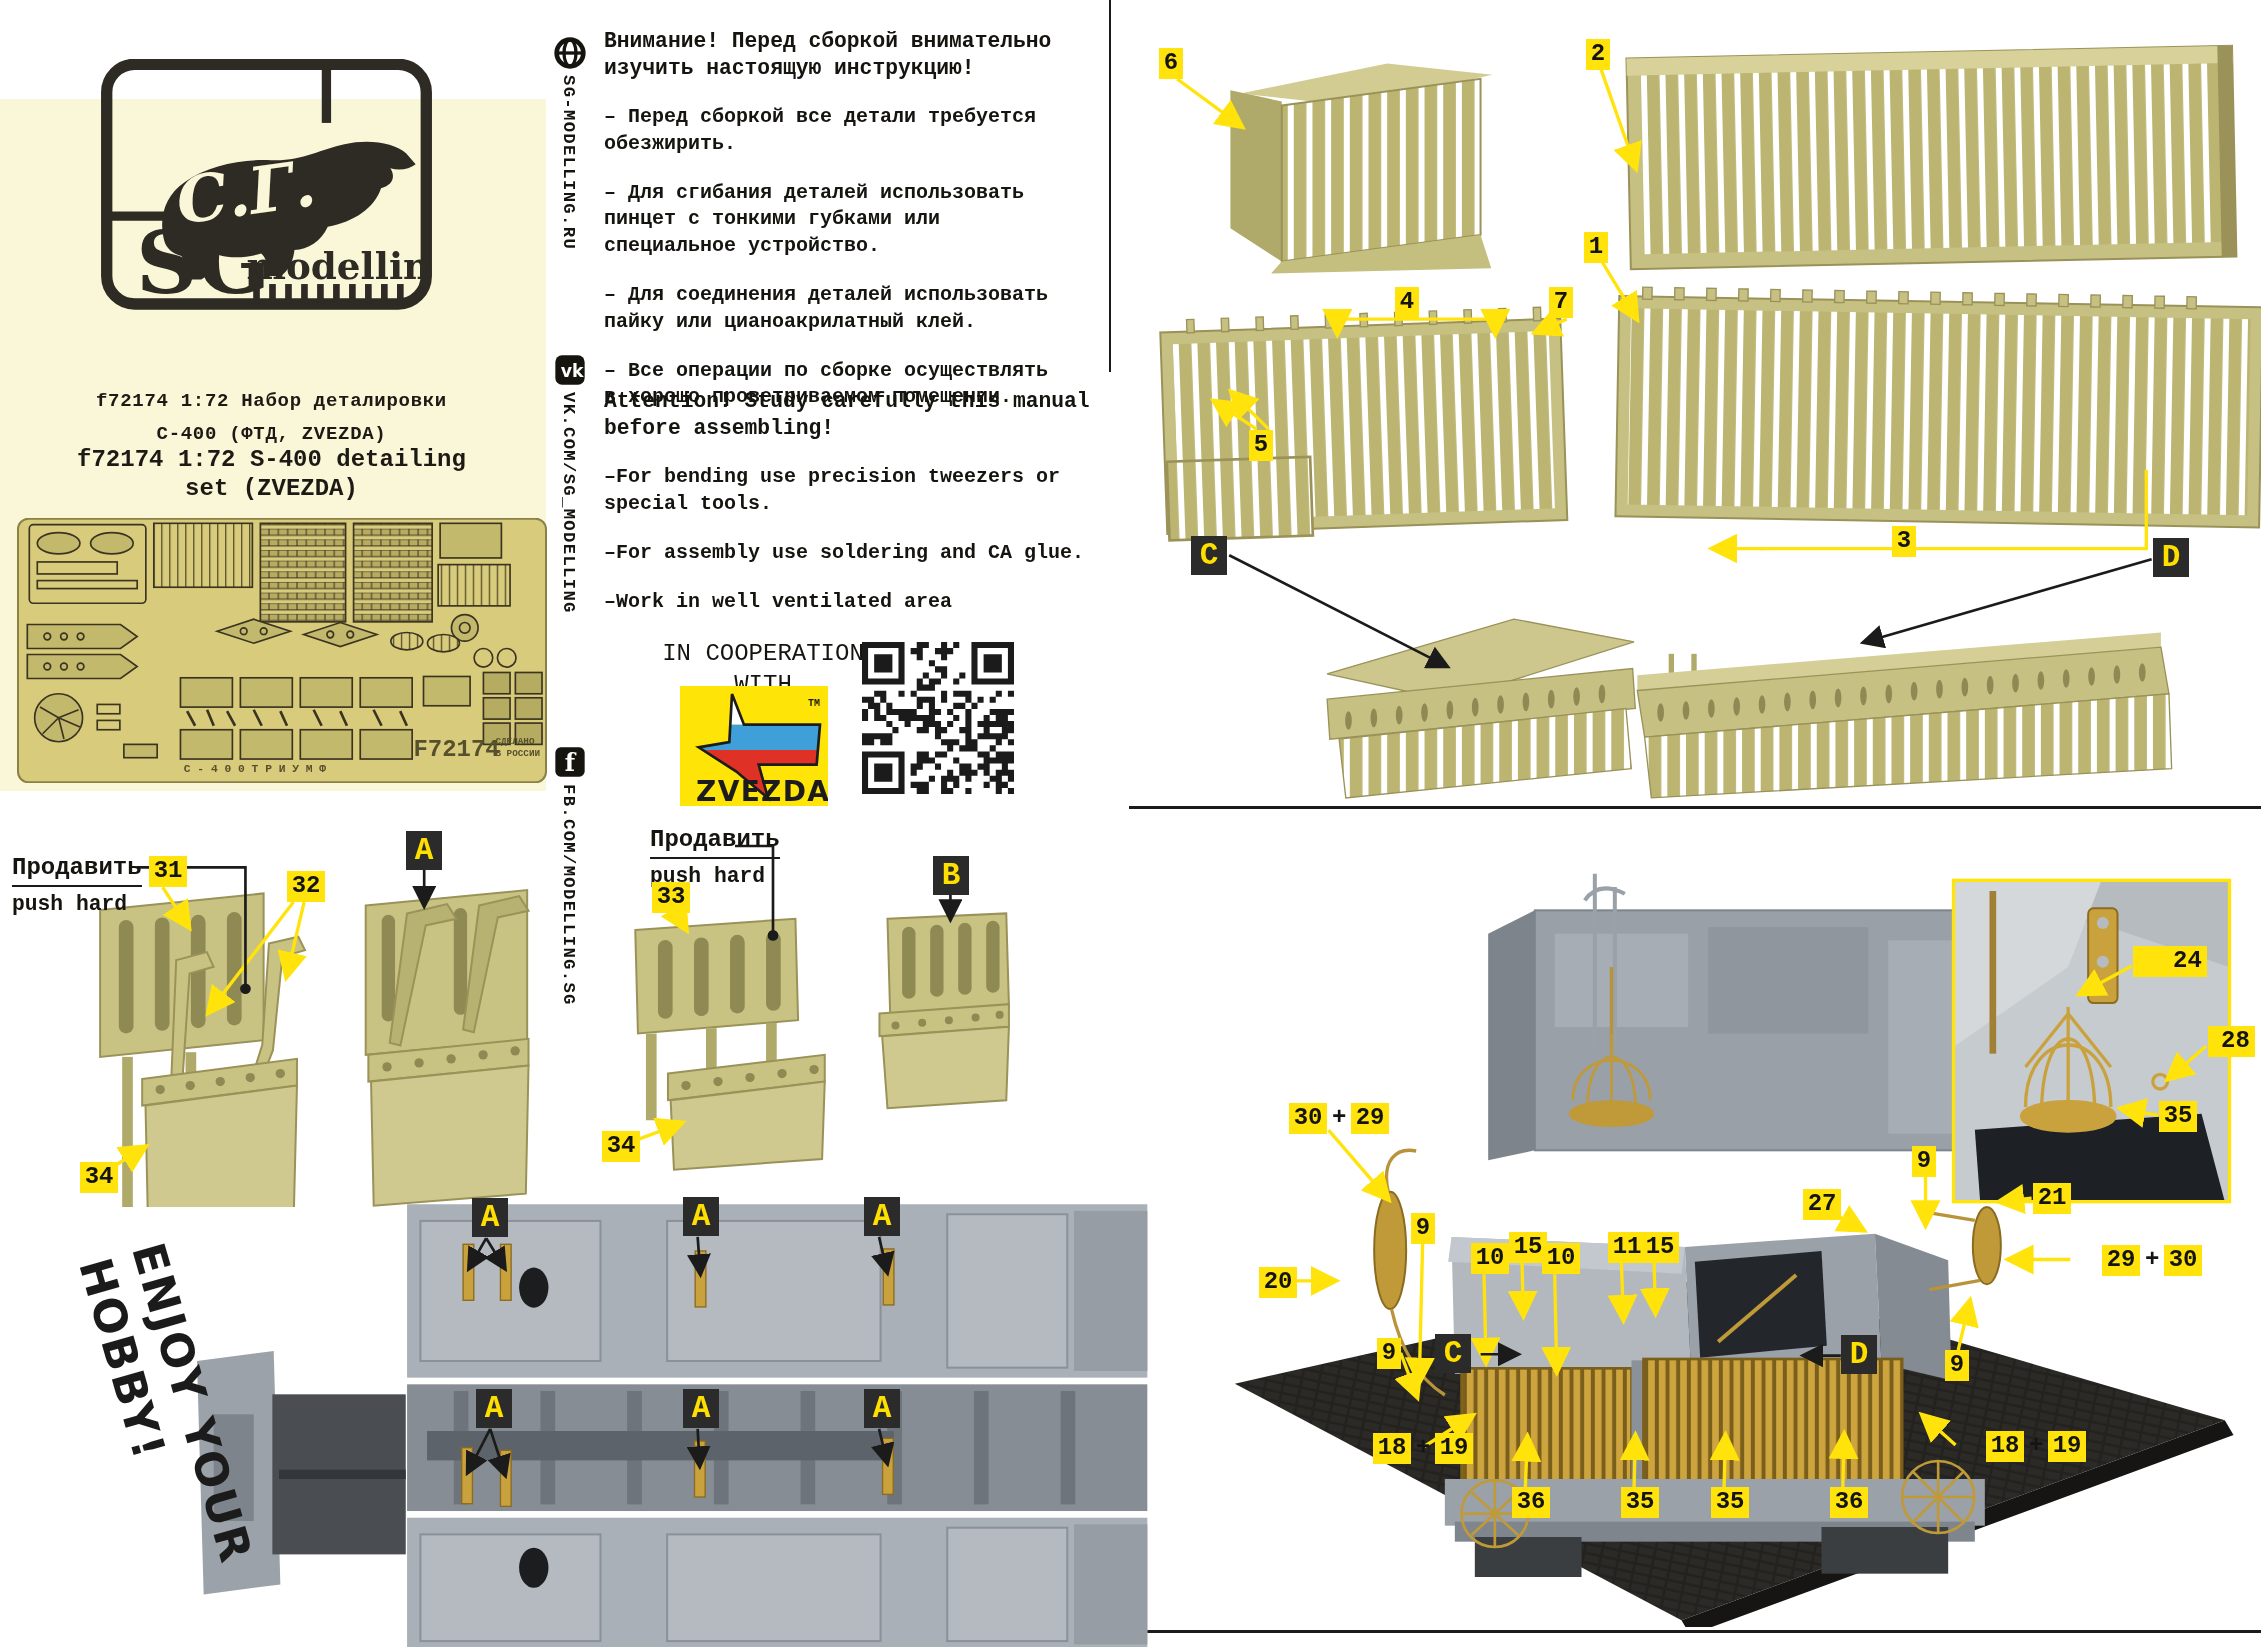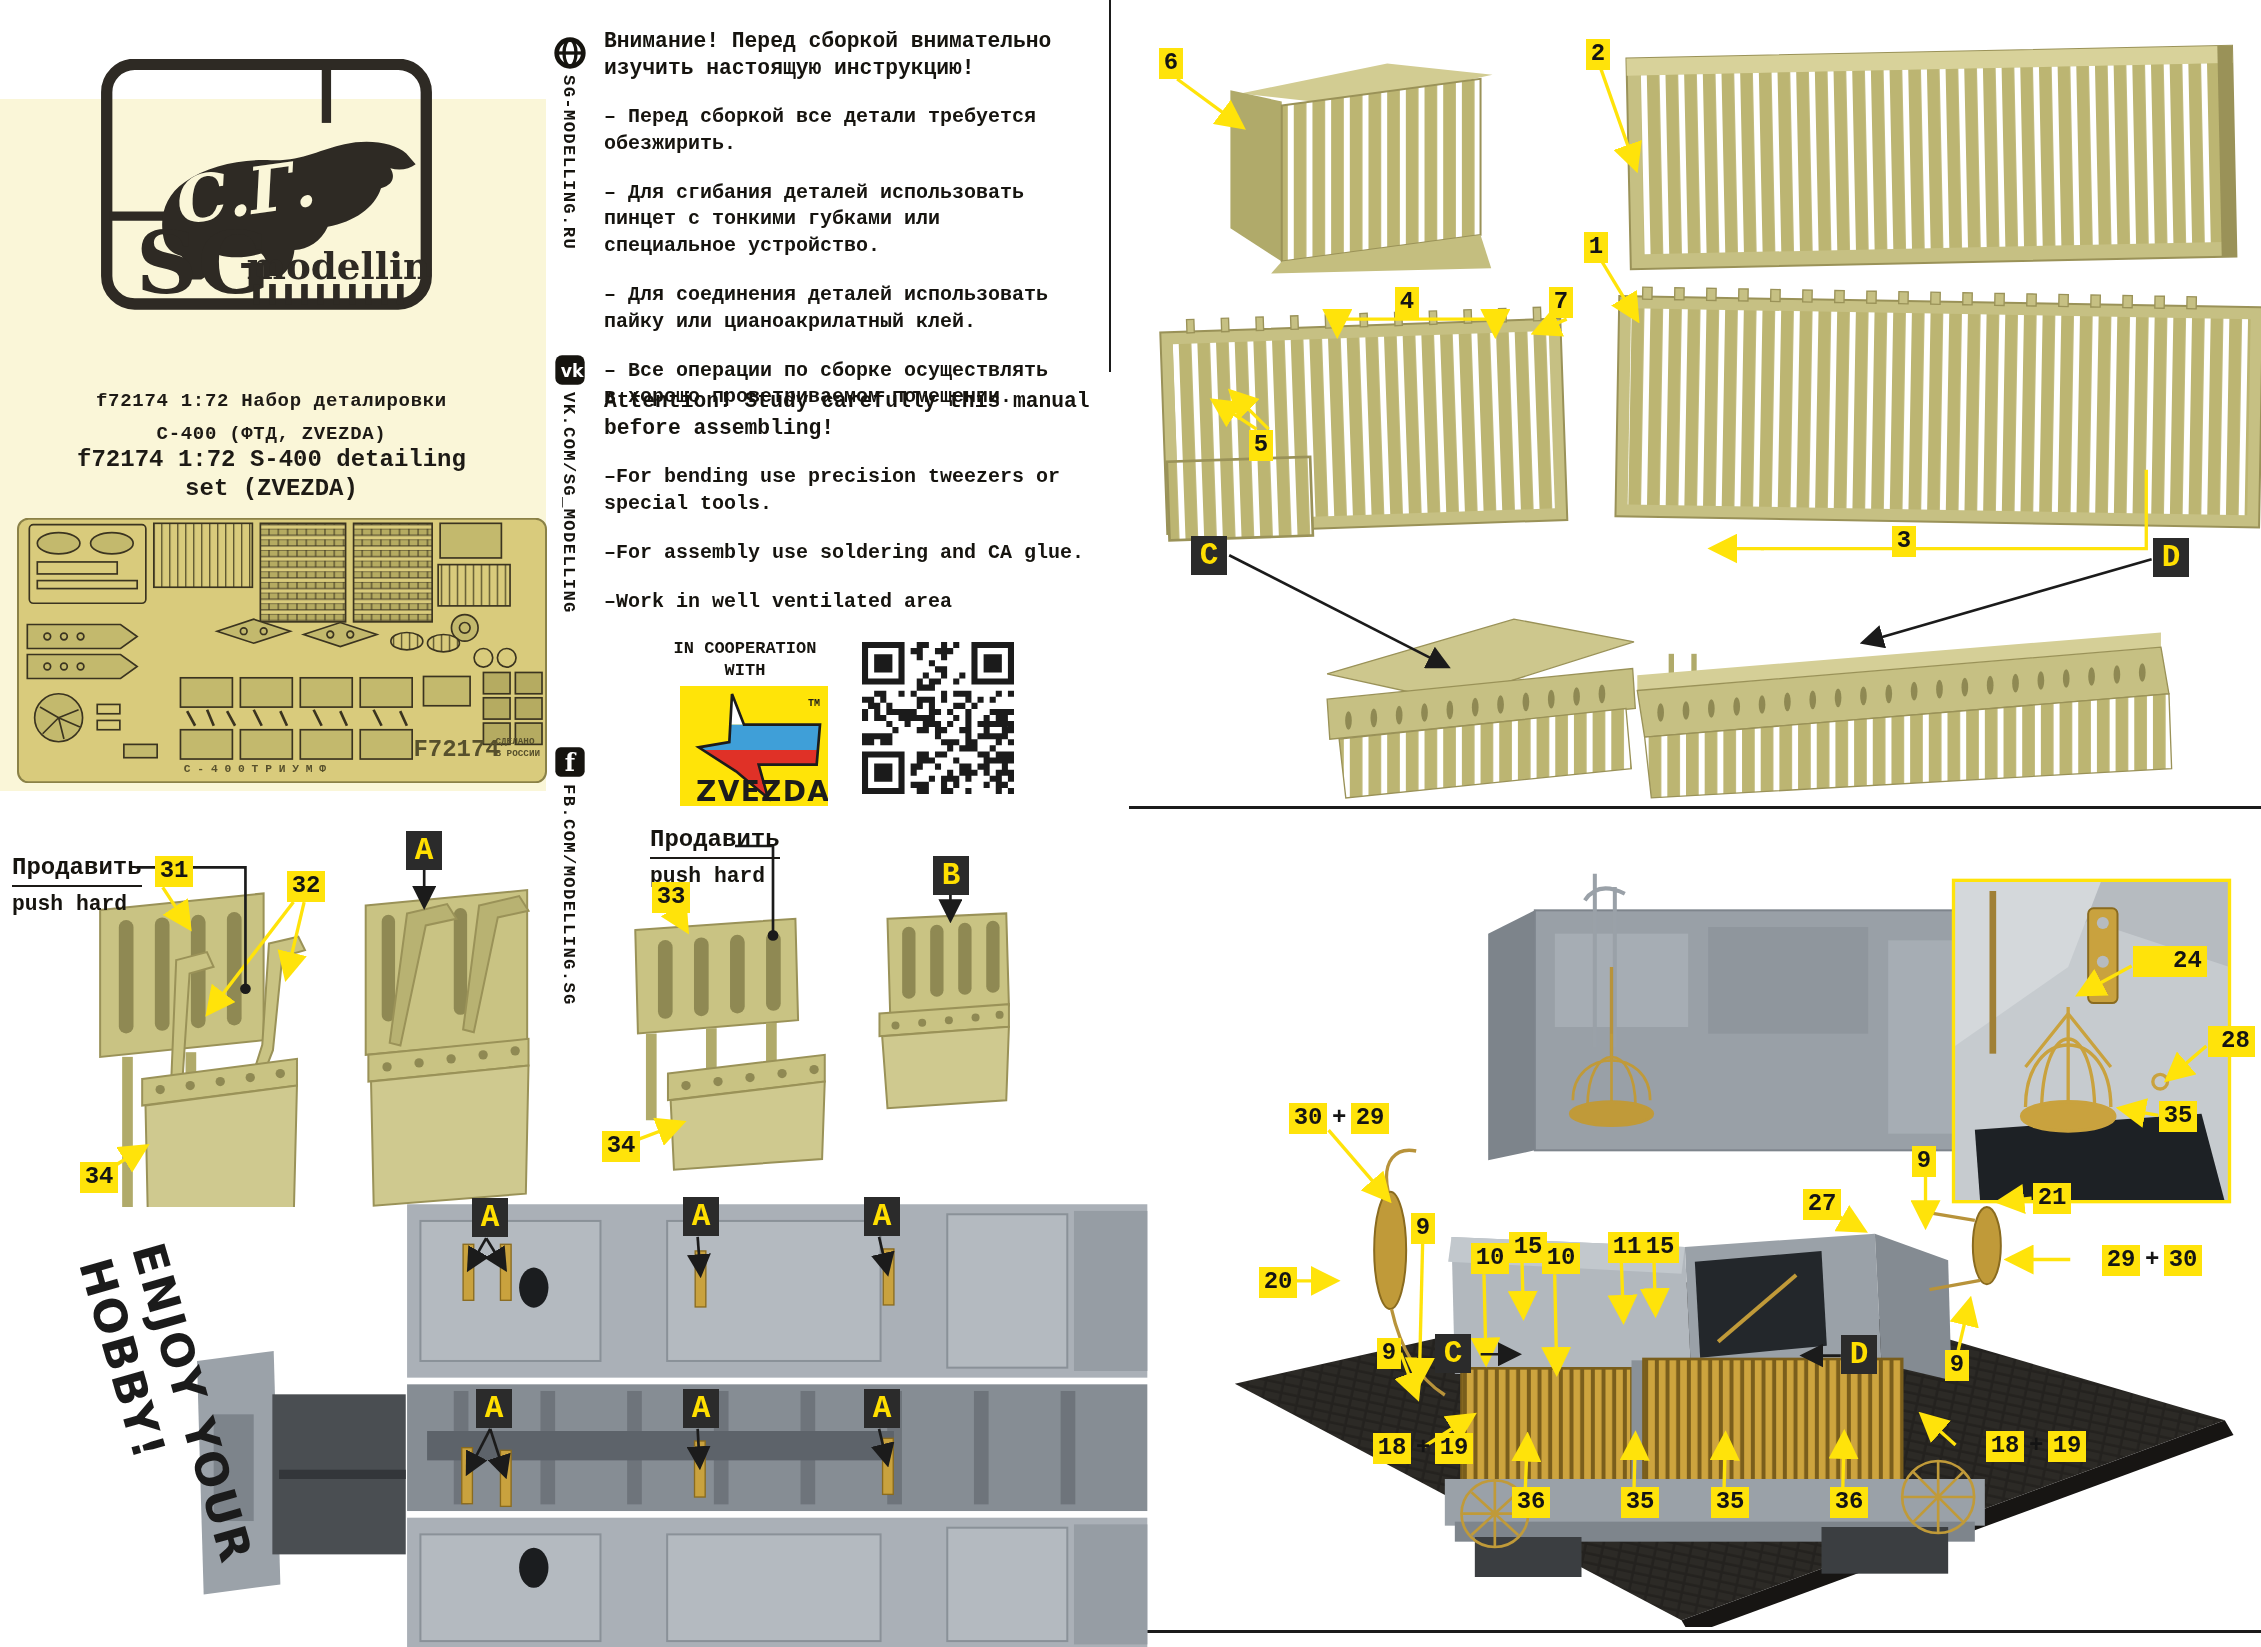--- a/index.html
+++ b/index.html
@@ -19,7 +19,7 @@
   .ins-h{font-weight:bold;font-size:21.3px;line-height:1.25;}
   .ins-i{font-weight:bold;font-size:20px;line-height:1.32;margin-top:23px;}
   
-  .coop{left:635px;top:638px;width:220px;text-align:center;font-weight:bold;font-size:17px;line-height:1.3;color:#16140f;z-index:2;}
+  .coop{left:653px;top:638px;width:220px;text-align:center;font-weight:normal;font-size:24px;line-height:1.3;color:#16140f;z-index:2;}
   
   .yl{position:absolute;z-index:7;background:#FFE30A;color:#141414;font:bold 24px/1 "Liberation Mono",monospace;padding:3.3px 4.7px;white-space:nowrap;}
   .kl{position:absolute;z-index:7;background:#2b2b2b;color:#FFDF00;font:bold 31px/1 "Liberation Mono",monospace;padding:4px 8.7px;}

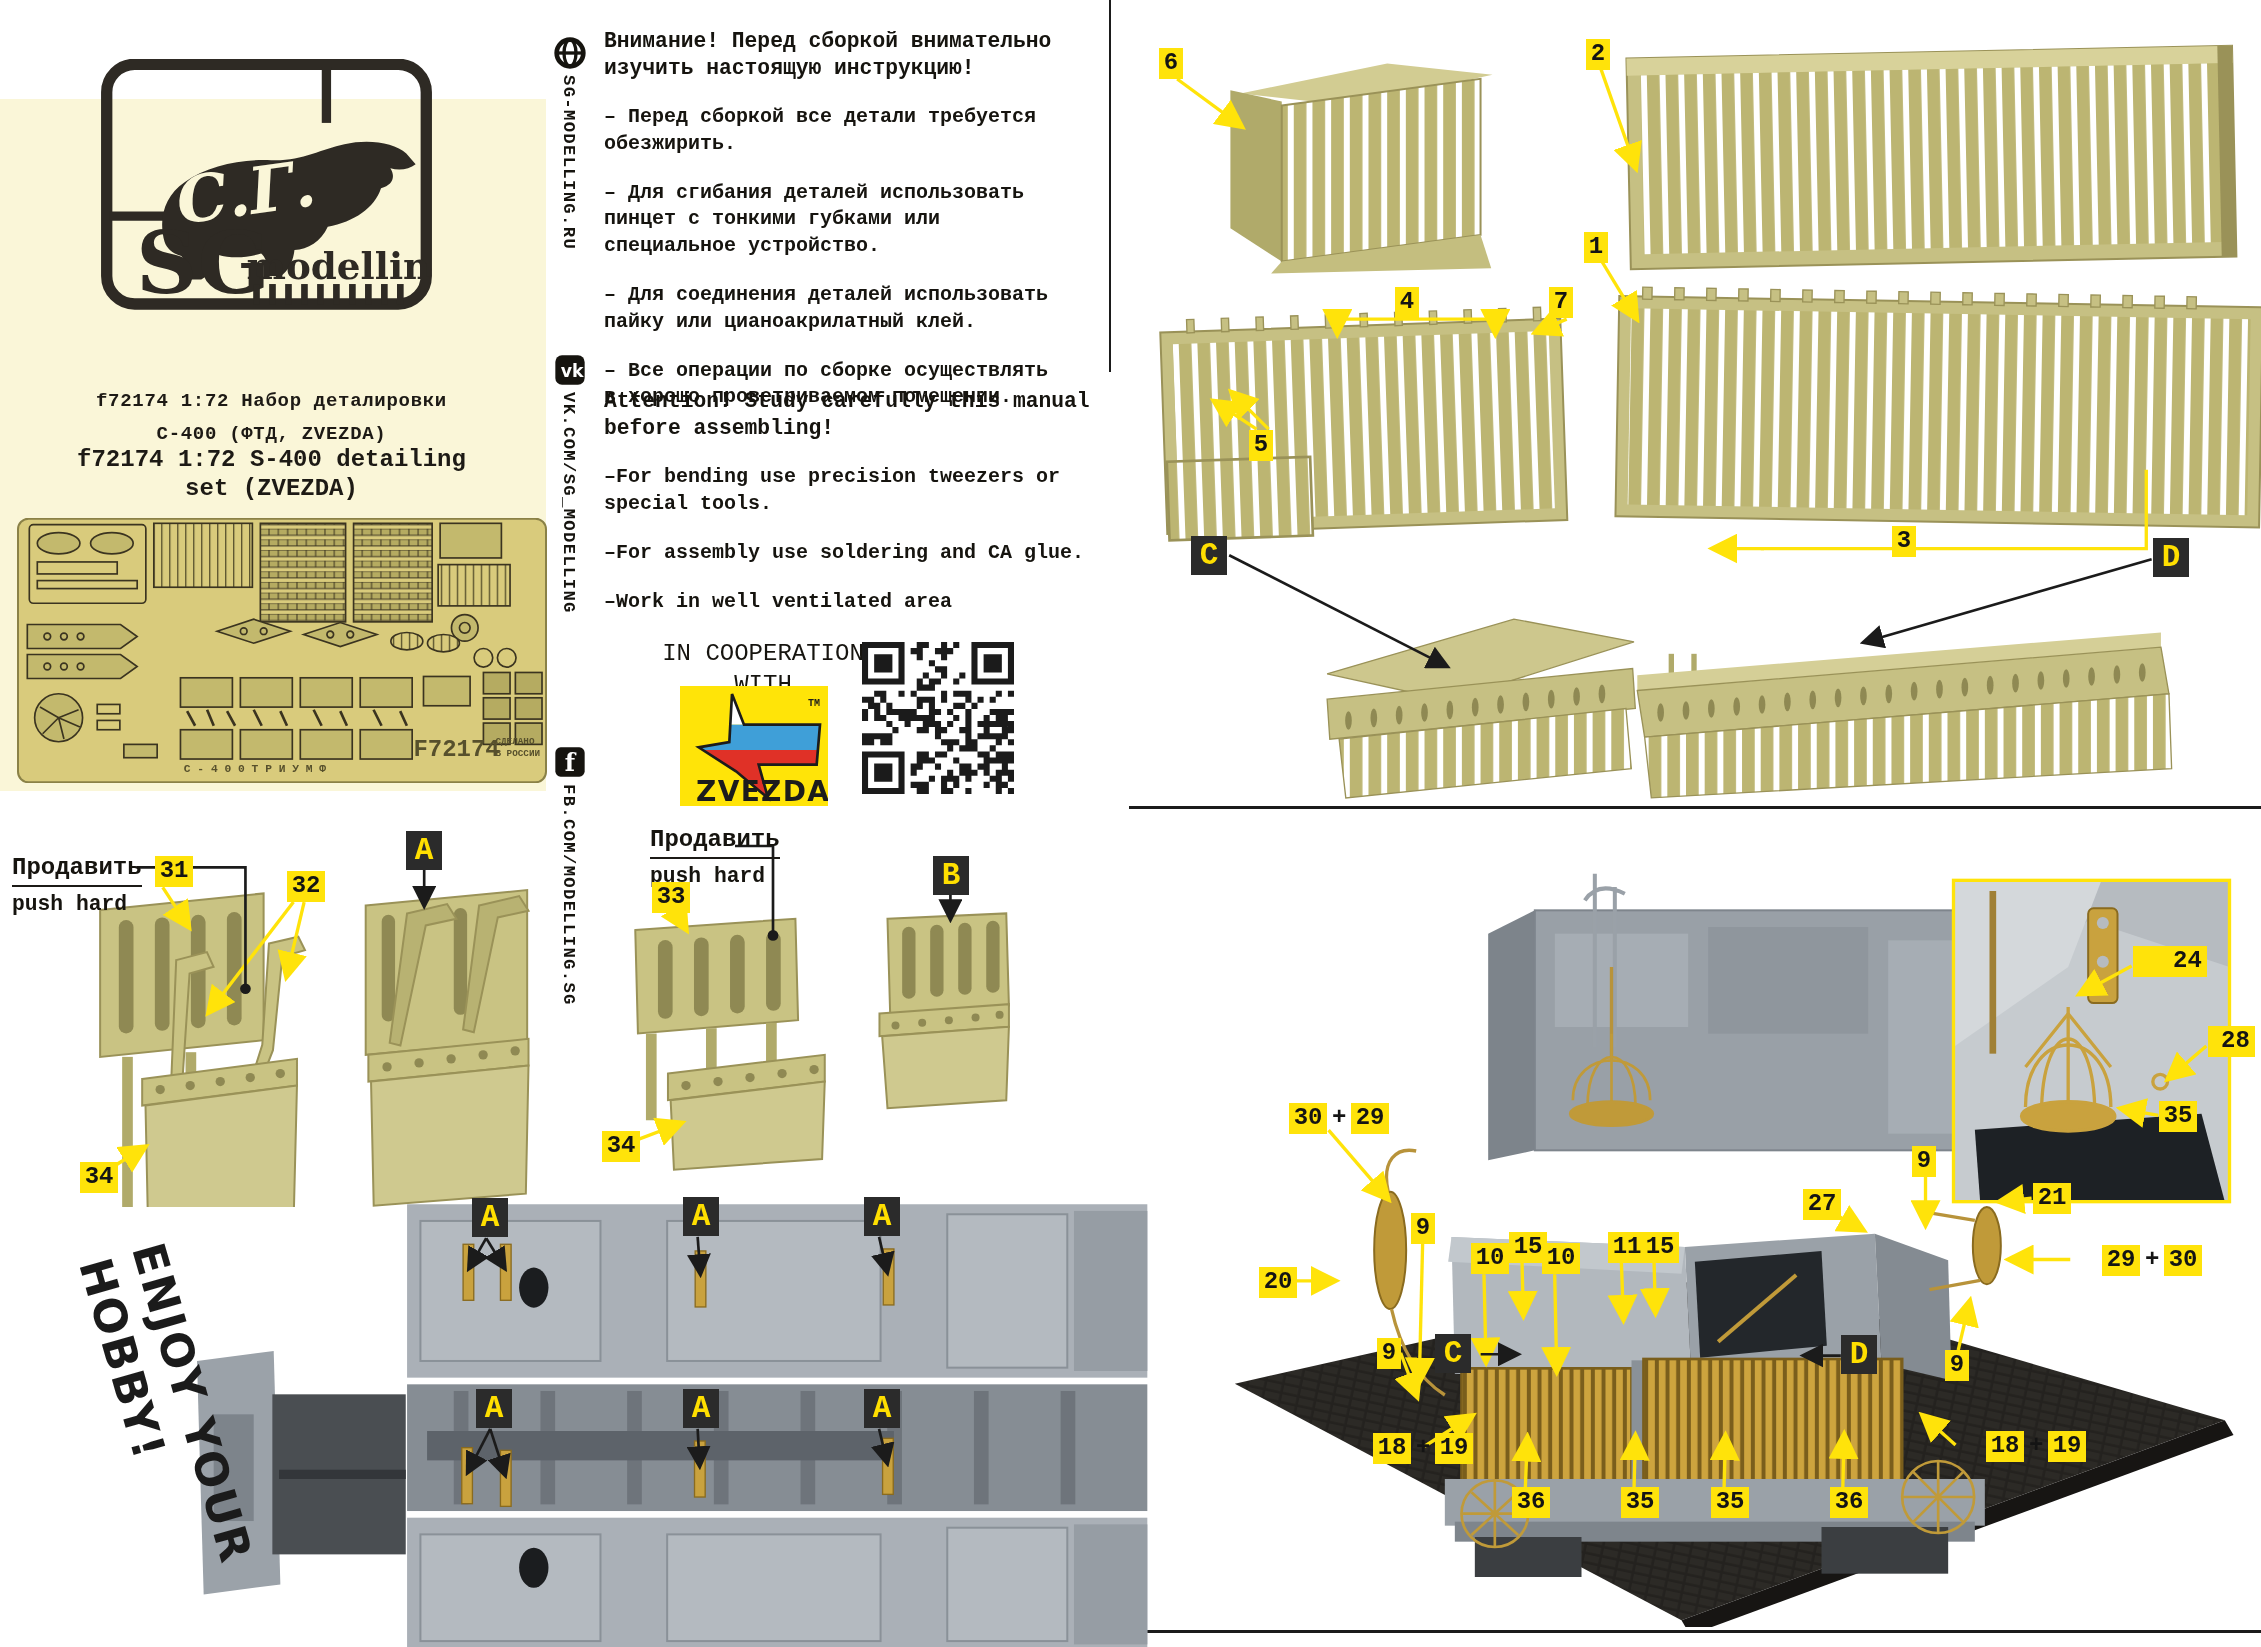--- a/index.html
+++ b/index.html
@@ -645,7 +645,7 @@
   <div class="ru">Продавить</div>
   <div class="en">push hard</div>
 </div>
-<div class="yl" style="left:155px;top:856px;">31</div>
+<div class="yl" style="left:149px;top:856px;">31</div>
 <div class="yl" style="left:287px;top:871px;">32</div>
 <div class="kl" style="left:406px;top:831px;">A</div>
 <div class="yl" style="left:80px;top:1162px;">34</div>

